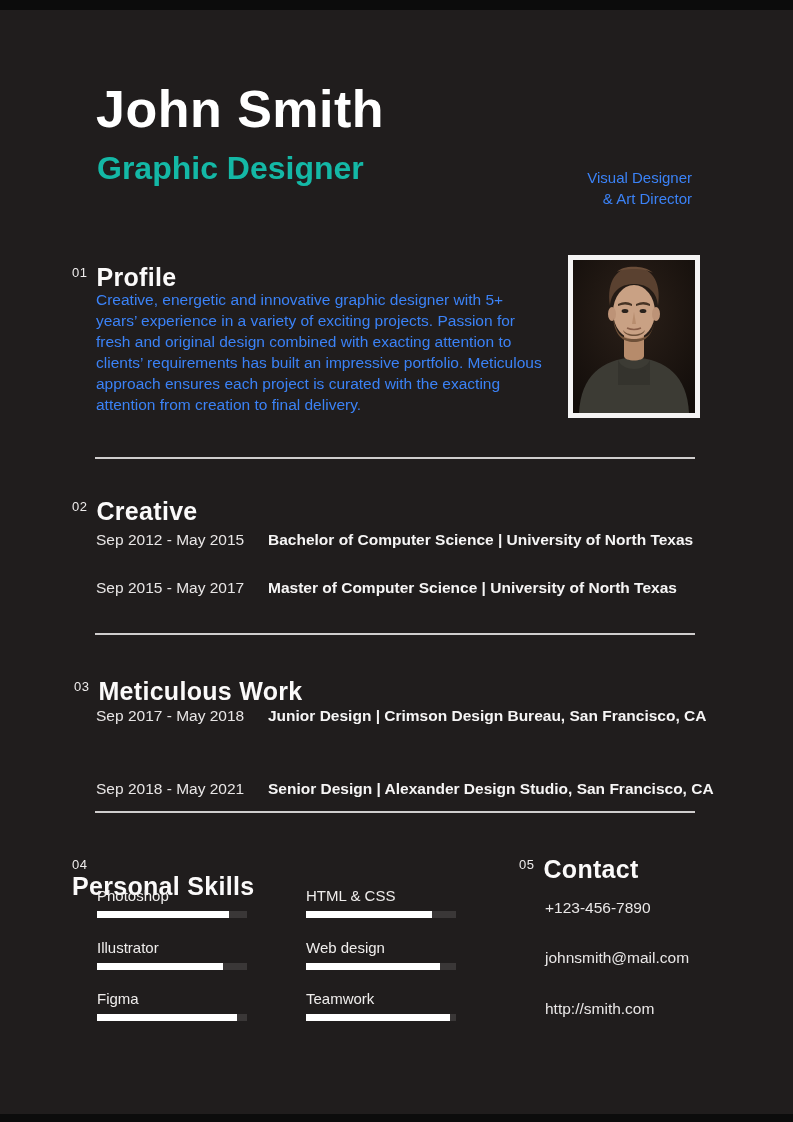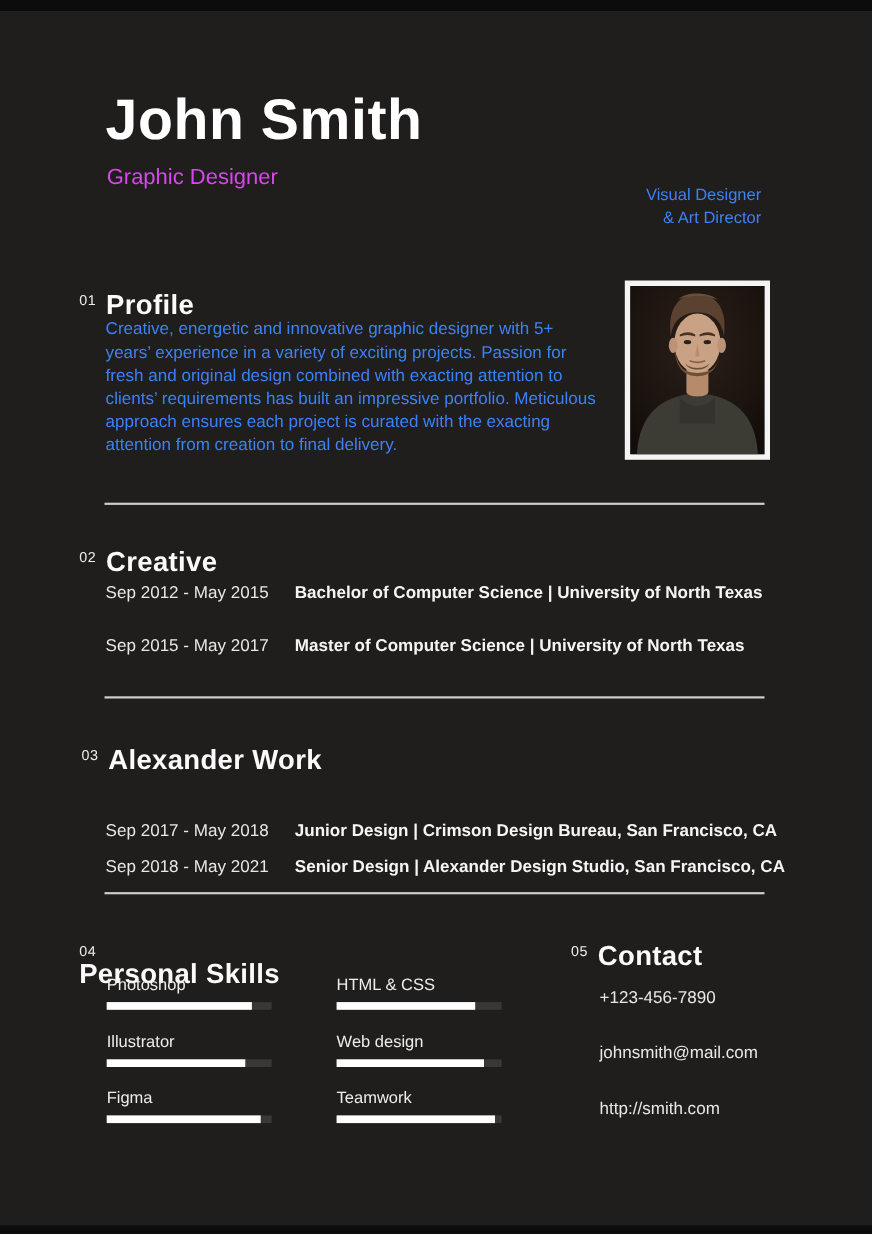--- a/index.html
+++ b/index.html
@@ -23,7 +23,7 @@
   }
   .job-title{
     position:absolute;left:97px;top:150px;
-    font-size:20px;font-weight:normal;color:#d946ef;
+    font-size:32px;font-weight:bold;color:#14b8a6;
   }
   .tagline{
     position:absolute;right:101px;top:167px;

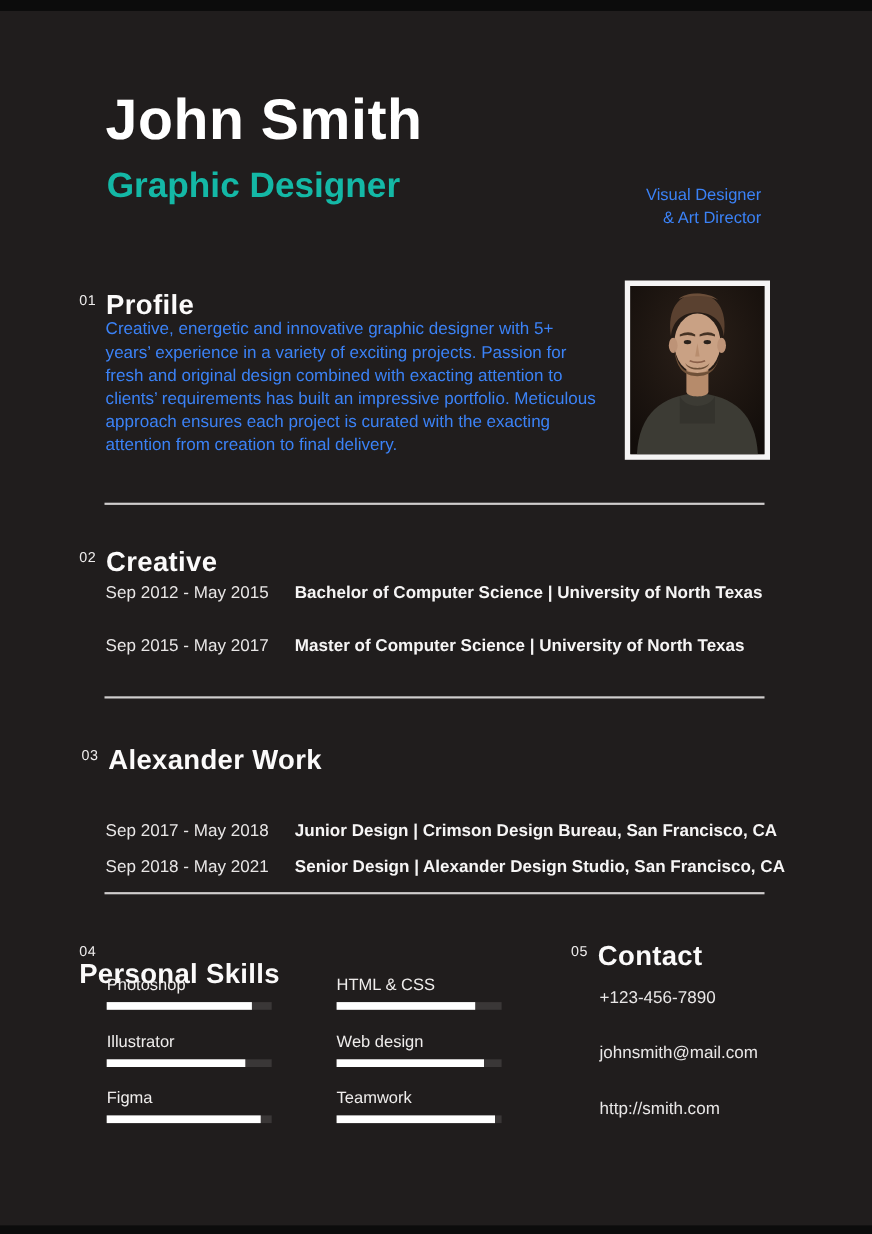--- a/index.html
+++ b/index.html
@@ -135,7 +135,7 @@
 
   <div class="section-head" style="left:74px;top:657px;">
     <span class="section-num">03</span>
-    <span class="section-title">Alexander Work</span>
+    <span class="section-title">Meticulous Work</span>
   </div>
   <div class="entry-row" style="top:707px;margin-top:40px;">
     <span class="entry-dates">Sep 2017 - May 2018</span>

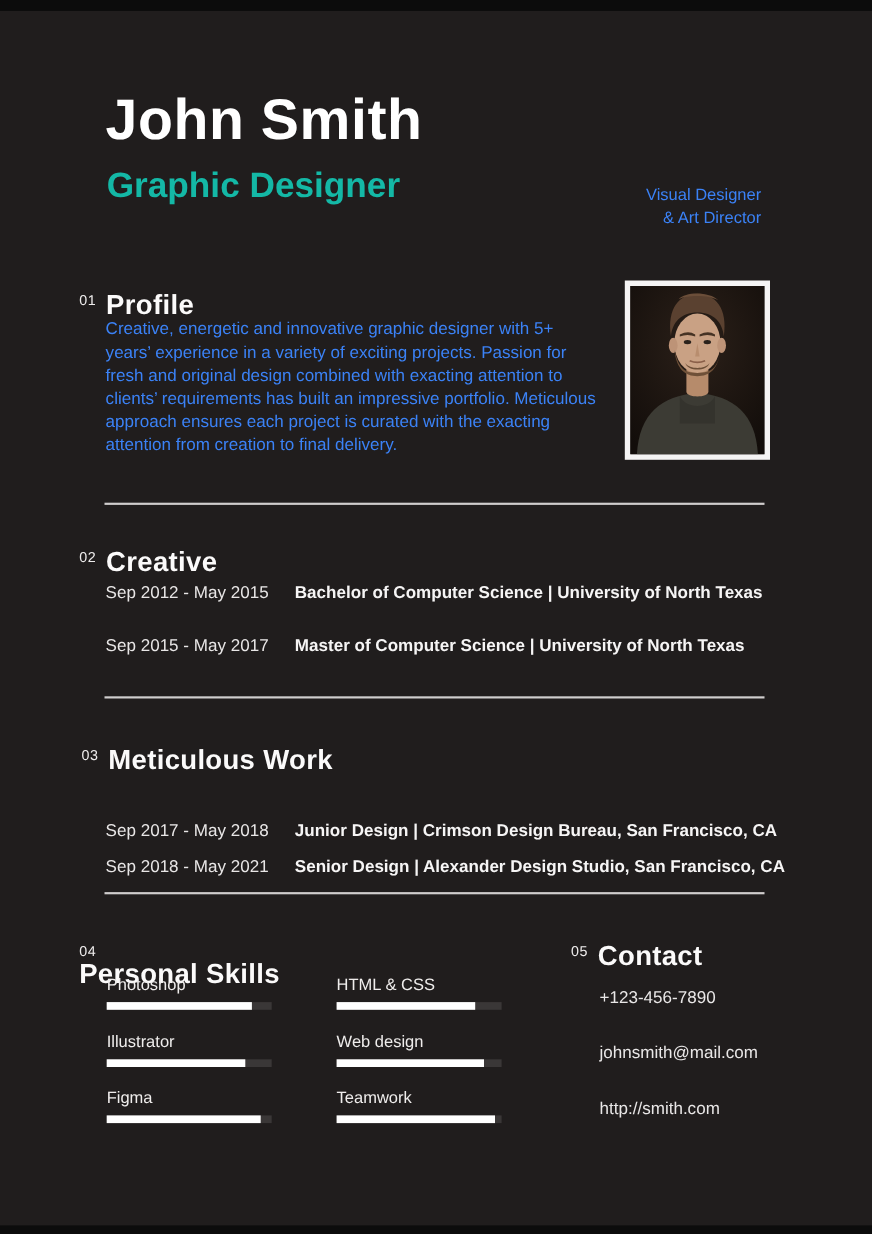--- a/index.html
+++ b/index.html
@@ -137,7 +137,7 @@
     <span class="section-num">03</span>
     <span class="section-title">Meticulous Work</span>
   </div>
-  <div class="entry-row" style="top:707px;margin-top:40px;">
+  <div class="entry-row" style="top:707px;">
     <span class="entry-dates">Sep 2017 - May 2018</span>
     <span class="entry-desc">Junior Design | Crimson Design Bureau, San Francisco, CA</span>
   </div>

